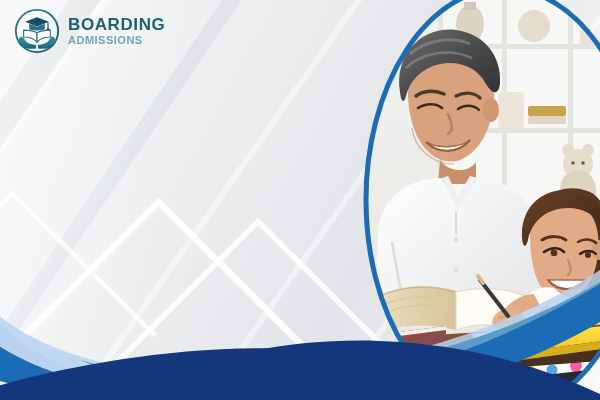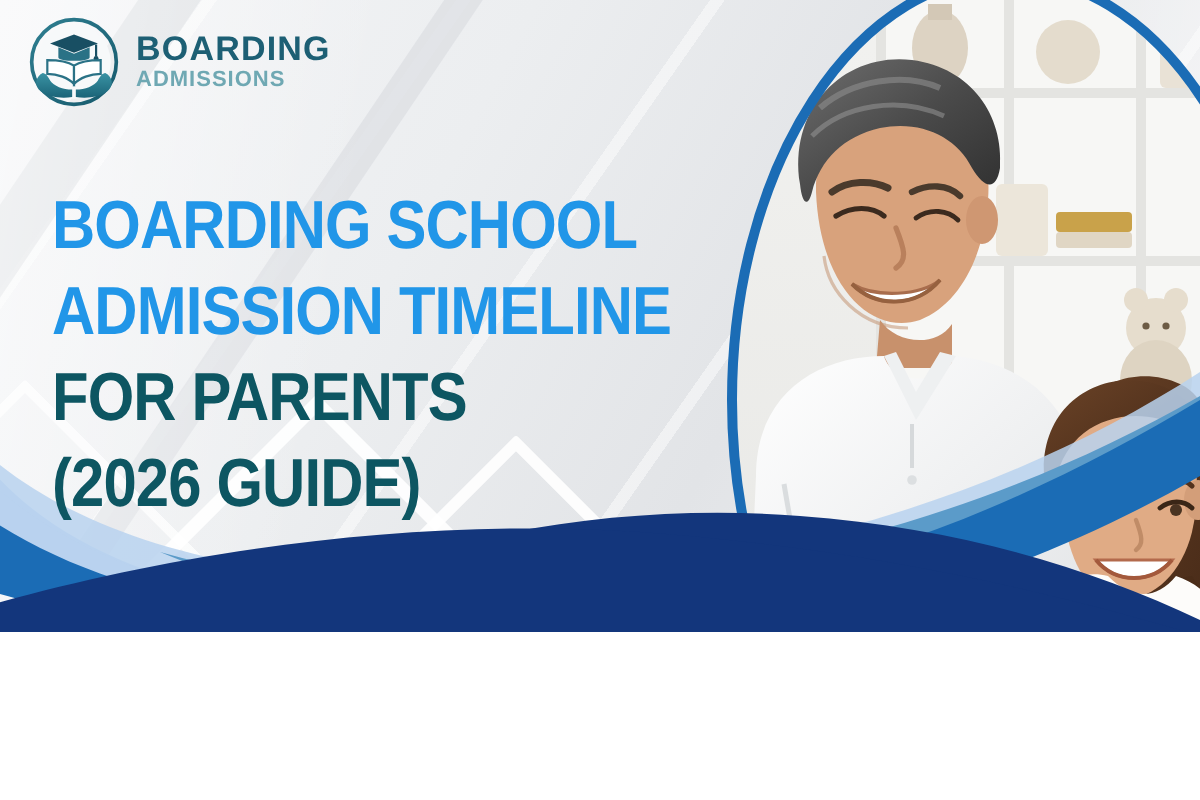--- a/index.html
+++ b/index.html
@@ -10,7 +10,7 @@
   #banner {
     position: relative;
     width: 600px;
-    height: 316px;
+    height: 400px;
     overflow: hidden;
     font-family: "Liberation Sans", sans-serif;
     background: #eef0f2;

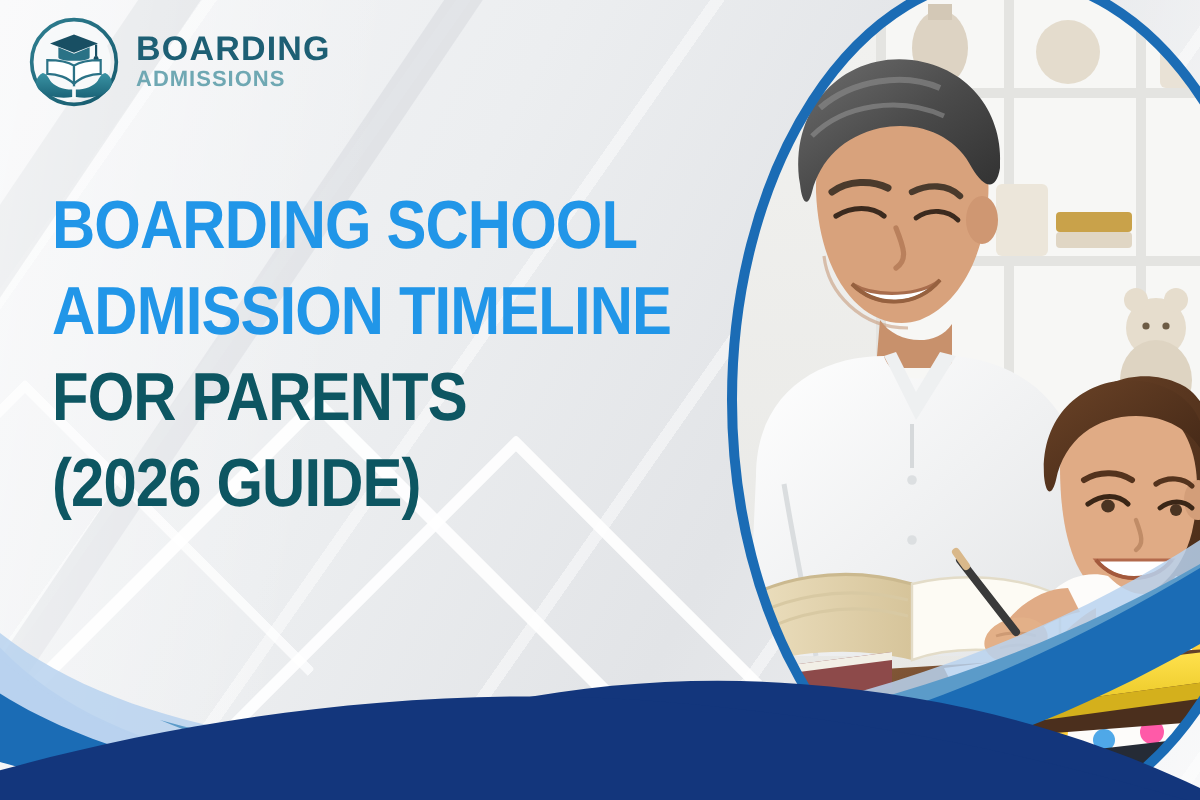--- a/index.html
+++ b/index.html
@@ -198,12 +198,6 @@
     </span>
   </div>
 
-  <div class="headline">
-    <span class="hl-line hl-blue">BOARDING SCHOOL</span>
-    <span class="hl-line hl-blue">ADMISSION TIMELINE</span>
-    <span class="hl-line hl-teal">FOR PARENTS</span>
-    <span class="hl-line hl-teal">(2026 GUIDE)</span>
-  </div>
 
   <div class="photo-wrap">
     <div class="photo-clip">

